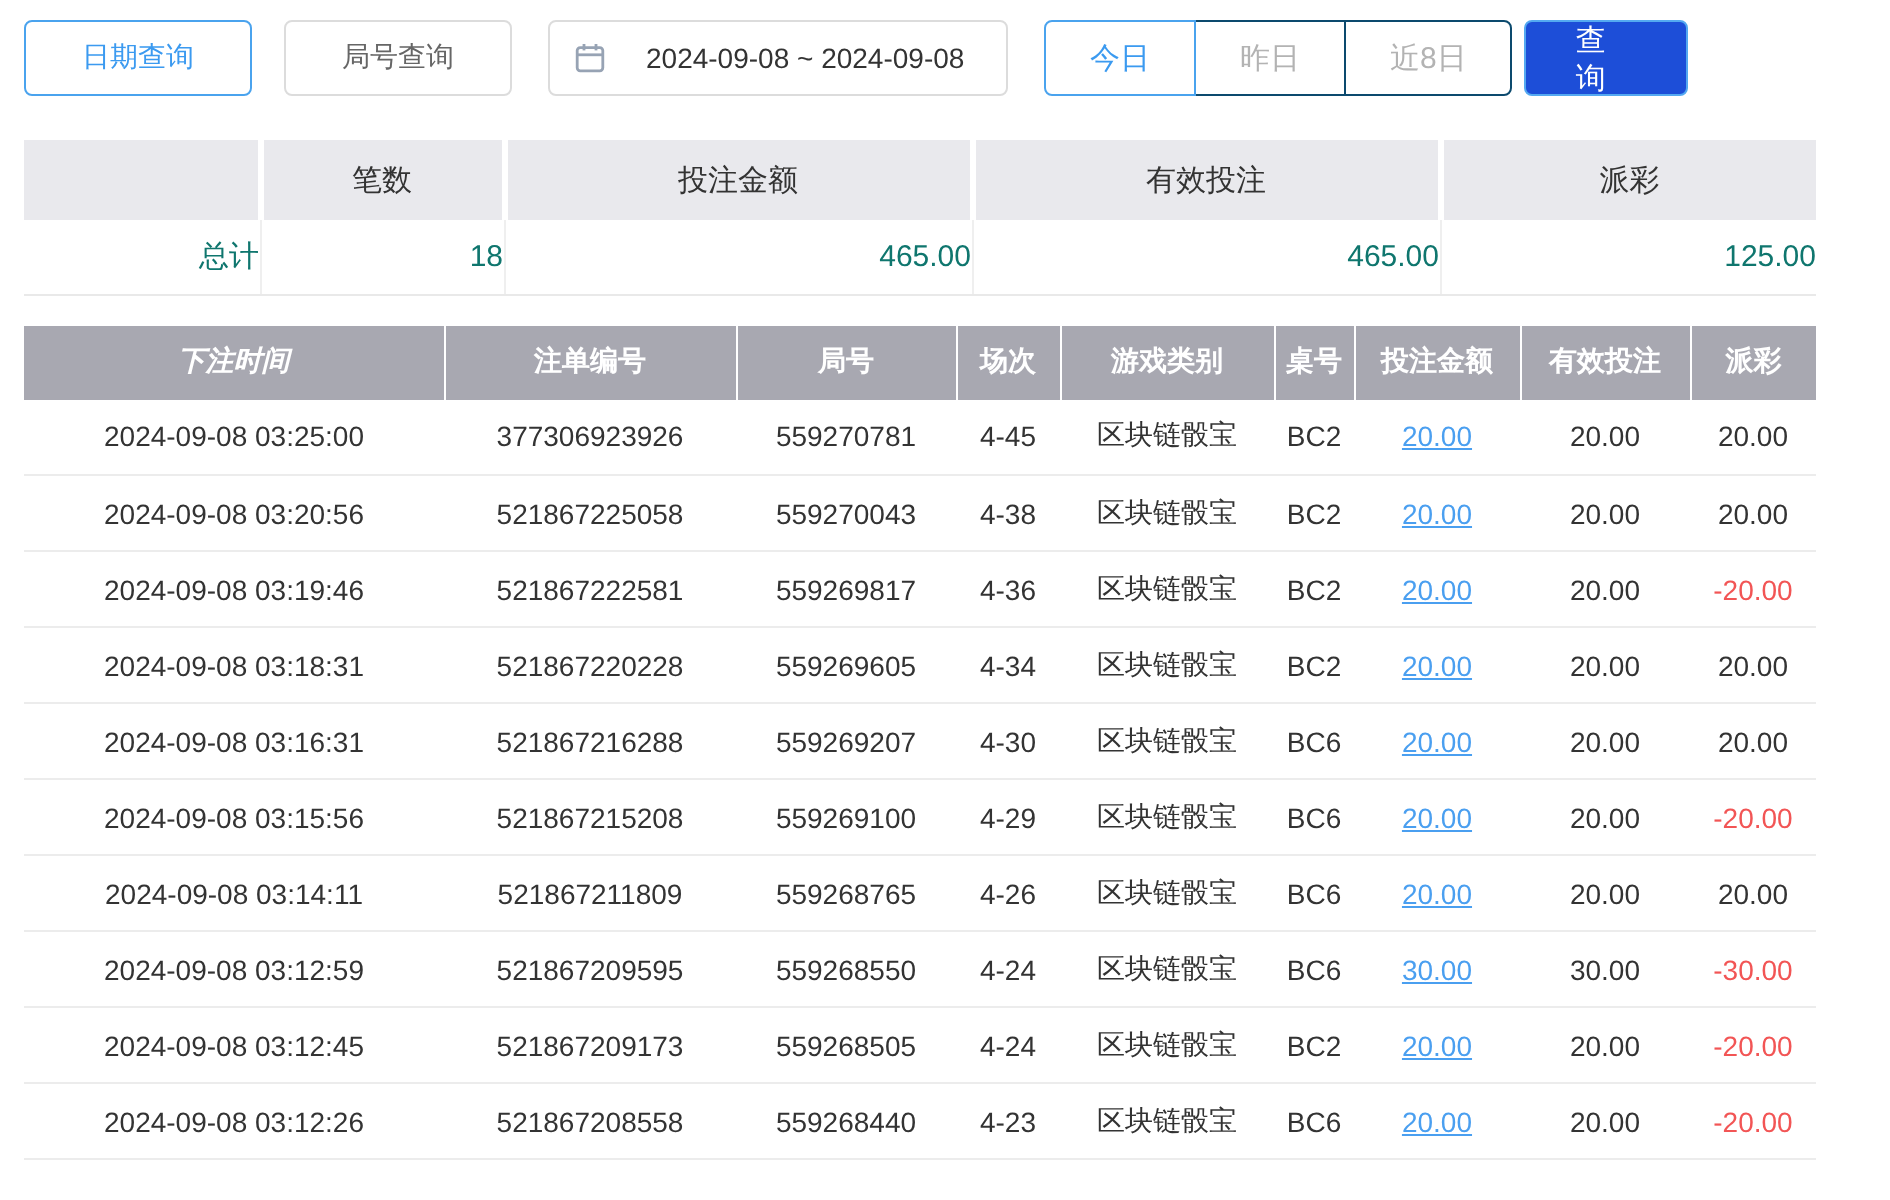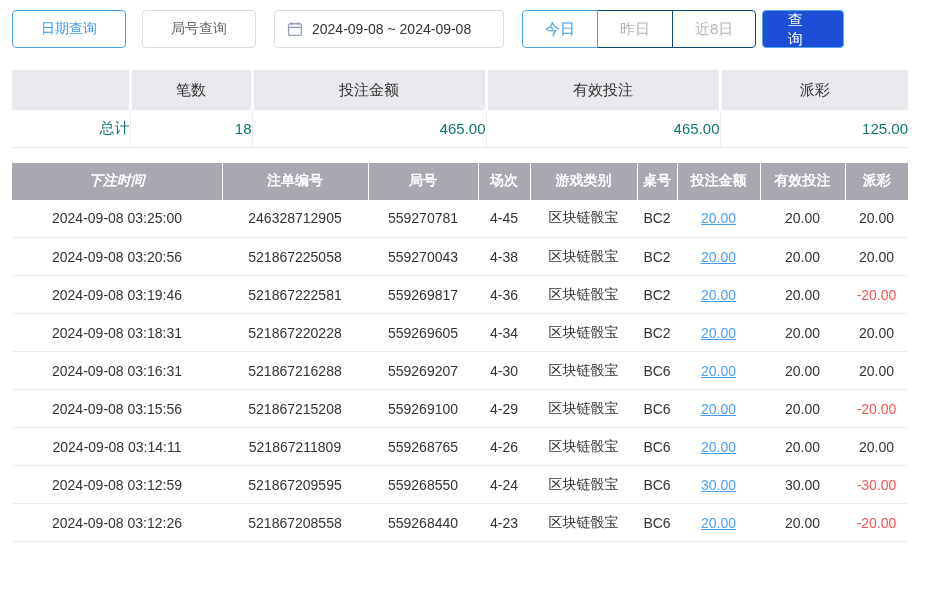--- a/index.html
+++ b/index.html
@@ -24,7 +24,7 @@
   .date-input {
     margin-left: 18px; width: 230px; height: 38px; border: 1px solid #dcdcdc;
     border-radius: 4px; display: flex; align-items: center; padding: 16px 12px;
-    gap: 9px; cursor: pointer; background: #fff;
+    gap: 20px; cursor: pointer; background: #fff;
   }
   .date-input .date-text { color: #333; font-size: 14px; white-space: nowrap; }
   .seg-group { display: flex; margin-left: 18px; }

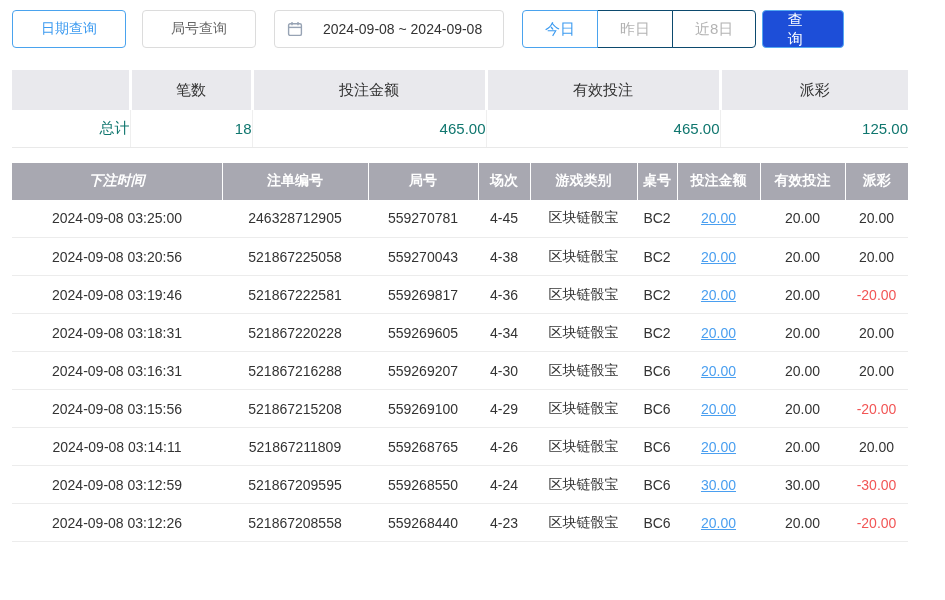--- a/index.html
+++ b/index.html
@@ -151,7 +151,7 @@
     <tbody>
         <tr>
     <td>2024-09-08 03:25:00</td>
-    <td>246328712905</td>
+    <td>377306923926</td>
     <td>559270781</td>
     <td>4-45</td>
     <td>区块链骰宝</td>

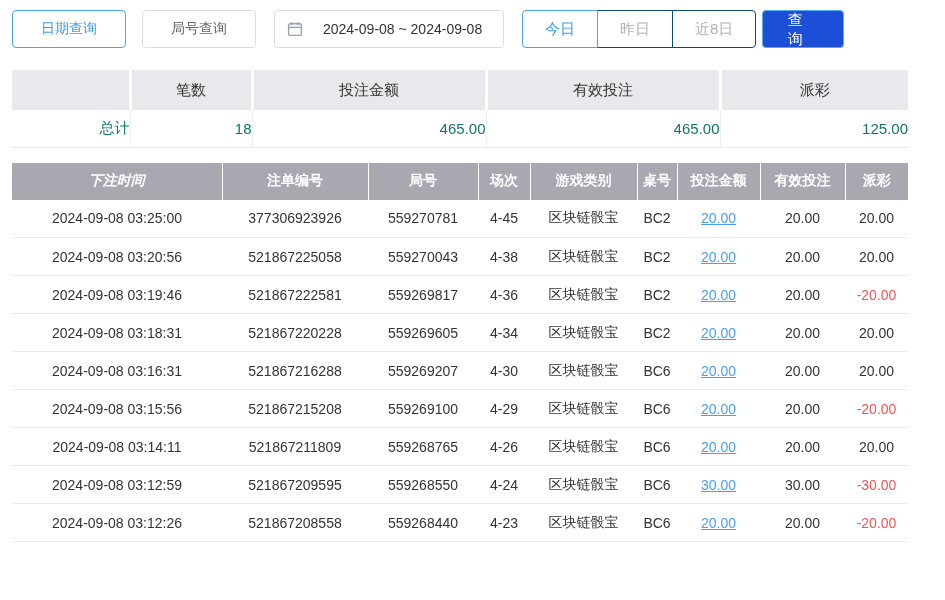--- a/index.html
+++ b/index.html
@@ -238,6 +238,17 @@
     <td class="neg">-30.00</td>
   </tr>
         <tr>
+    <td>2024-09-08 03:12:45</td>
+    <td>521867209173</td>
+    <td>559268505</td>
+    <td>4-24</td>
+    <td>区块链骰宝</td>
+    <td>BC2</td>
+    <td><a class="bet-link">20.00</a></td>
+    <td>20.00</td>
+    <td class="neg">-20.00</td>
+  </tr>
+        <tr>
     <td>2024-09-08 03:12:26</td>
     <td>521867208558</td>
     <td>559268440</td>

